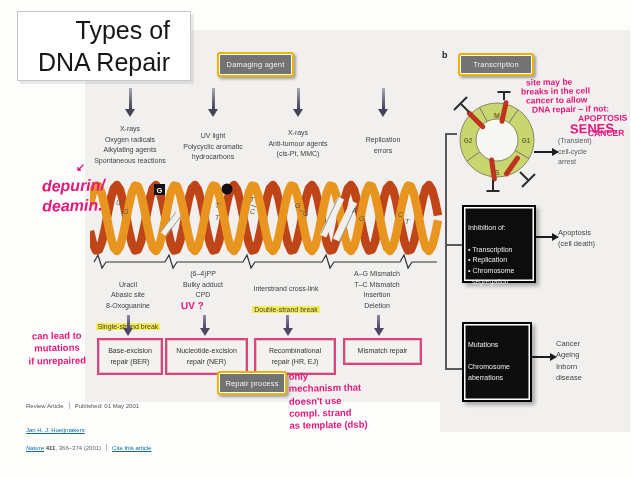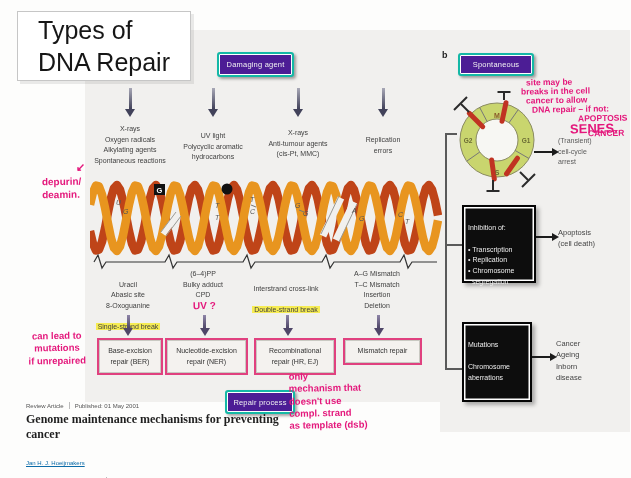--- a/index.html
+++ b/index.html
@@ -26,7 +26,7 @@
   .hl{background:#f6ec53;padding:0 2px;}
   .hand{color:#e4187c;font-weight:bold;white-space:pre-line;z-index:6;transform:rotate(-1deg);}
   .title-box{background:#fff;border:1px solid #c6c6c6;box-shadow:3px 3px 0 rgba(0,0,0,.08);
-    display:flex;align-items:center;justify-content:center;text-align:left;
+    display:flex;align-items:center;justify-content:center;text-align:right;
     font-size:25px;color:#161616;line-height:1.3;white-space:pre-line;z-index:4;}
   .conn{background:#5a5a5a;}
   .cite{color:#545454;font-size:6px;}

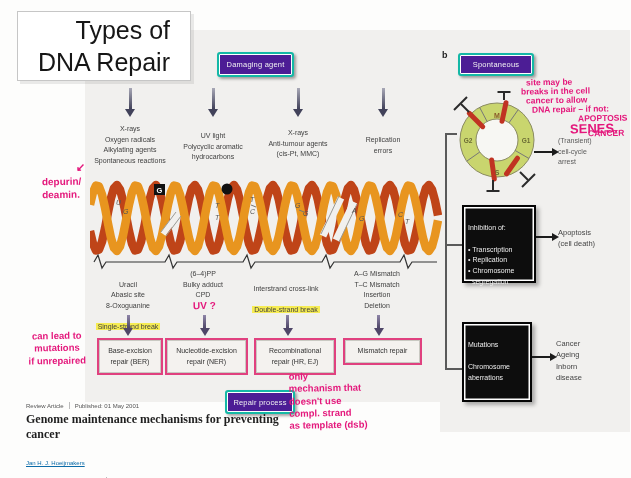--- a/index.html
+++ b/index.html
@@ -7,8 +7,8 @@
   .abs{position:absolute;}
   .panel{background:#f1f0ee;}
   .figtext{font-size:7px;color:#3f3f3f;text-align:center;line-height:1.5;white-space:pre-line;}
-  .blackbox{background:#4c1d95;color:#f2f2f2;display:flex;align-items:center;justify-content:center;
-    border:2px solid #14b8a6;border-radius:3px;font-size:7.5px;letter-spacing:.2px;
+  .blackbox{background:#737373;color:#f2f2f2;display:flex;align-items:center;justify-content:center;
+    border:2px solid #eab308;border-radius:3px;font-size:7.5px;letter-spacing:.2px;
     box-shadow:inset 0 0 0 1px #fff,2px 2px 3px rgba(0,0,0,.35);}
   .bigblack{background:#0d0d0d;color:#ededed;border:2px solid #050505;
     box-shadow:inset 0 0 0 1.5px #fff,3px 3px 4px rgba(0,0,0,.3);

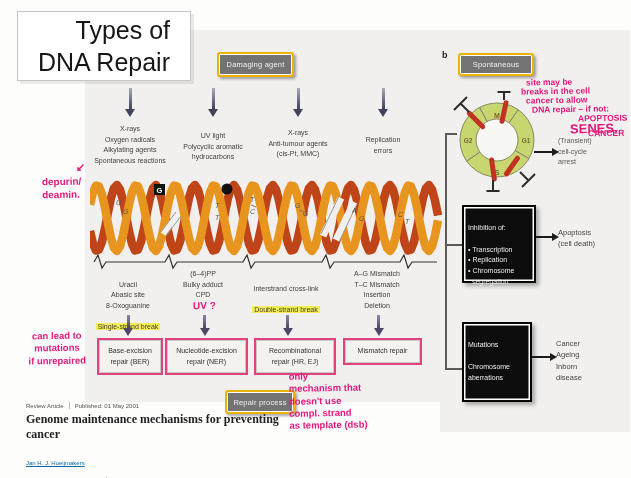--- a/index.html
+++ b/index.html
@@ -132,7 +132,7 @@
 <div class="abs blackbox" style="left:217px;top:390px;width:66px;height:20px;margin-left:8px;">Repair process</div>
 
 <div class="abs" style="left:442px;top:50px;font-size:9px;font-weight:bold;color:#222;">b</div>
-<div class="abs blackbox" style="left:458px;top:53px;width:72px;height:19px;">Spontaneous</div>
+<div class="abs blackbox" style="left:458px;top:53px;width:72px;height:19px;">Transcription</div>
 
 <svg class="abs" style="left:438px;top:90px;" width="124" height="124" viewBox="0 0 124 124">
   <circle cx="59" cy="50" r="21" fill="#f7f7f3"></circle>

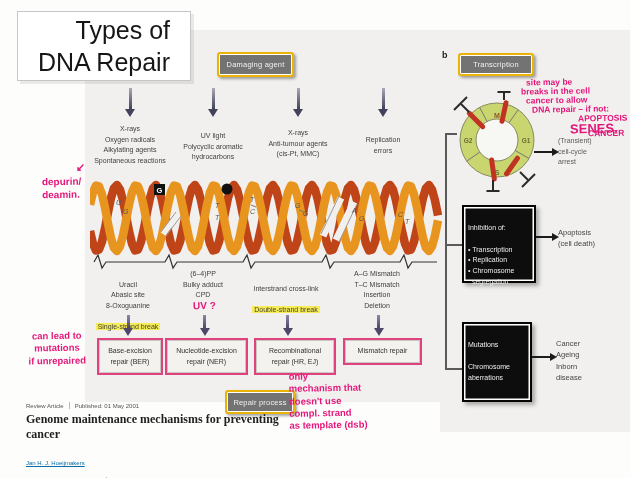--- a/index.html
+++ b/index.html
@@ -195,7 +195,7 @@
 disease</div>
 
 <div class="abs hand" style="left:76px;top:161px;font-size:11px;">↙</div>
-<div class="abs hand" style="left:42px;top:176px;font-size:10px;line-height:1.25;">depurin/
+<div class="abs hand" style="left:42px;top:176px;font-size:16px;line-height:1.25;font-style:italic;">depurin/
 deamin.</div>
 <div class="abs hand" style="left:14px;top:330px;width:86px;font-size:9.5px;line-height:1.3;text-align:center;">can lead to
 mutations

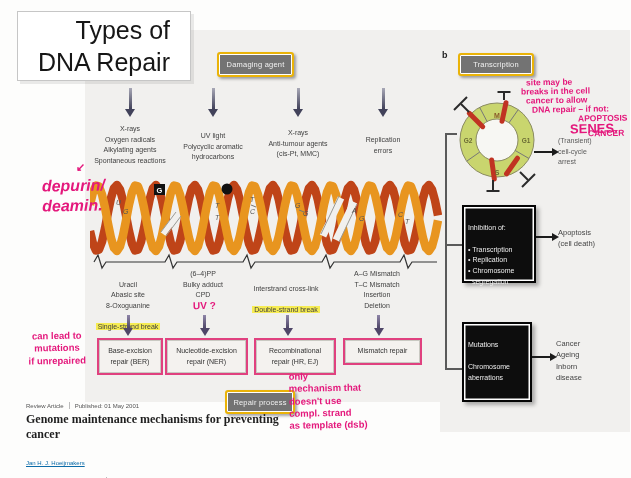--- a/index.html
+++ b/index.html
@@ -200,7 +200,7 @@
 <div class="abs hand" style="left:14px;top:330px;width:86px;font-size:9.5px;line-height:1.3;text-align:center;">can lead to
 mutations
 if unrepaired</div>
-<div class="abs hand" style="left:193px;top:300px;font-size:10px;">UV ?</div>
+<div class="abs hand" style="left:181px;top:300px;font-size:10px;">UV ?</div>
 <div class="abs hand" style="left:289px;top:370px;width:96px;font-size:9.5px;line-height:1.3;">only
 mechanism that
 doesn't use

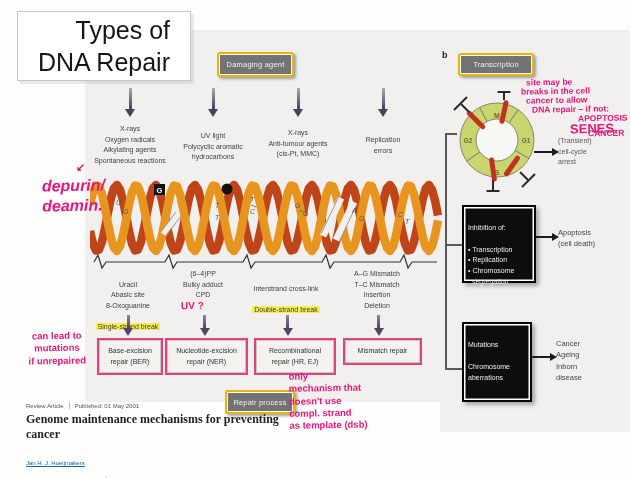--- a/index.html
+++ b/index.html
@@ -129,7 +129,7 @@
 repair (HR, EJ)</div>
 <div class="abs pinkbox" style="left:343px;top:338px;width:75px;height:23px;">Mismatch repair</div>
 
-<div class="abs blackbox" style="left:217px;top:390px;width:66px;height:20px;margin-left:8px;">Repair process</div>
+<div class="abs blackbox" style="left:217px;top:371px;width:66px;height:20px;">Repair process</div>
 
 <div class="abs" style="left:442px;top:50px;font-size:9px;font-weight:bold;color:#222;">b</div>
 <div class="abs blackbox" style="left:458px;top:53px;width:72px;height:19px;">Transcription</div>

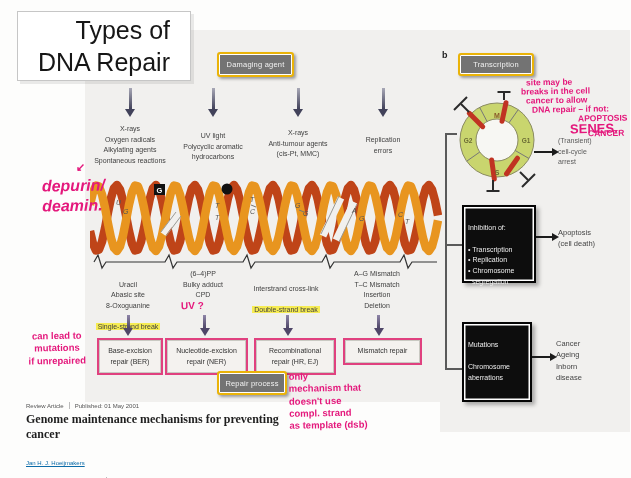--- a/index.html
+++ b/index.html
@@ -220,8 +220,6 @@
     <span style="width:1px;height:7px;background:#bbb;"></span>
     <span class="cite">Published: 01 May 2001</span>
   </div>
-  <div class="cite-title" style="margin-top:3px;">Genome maintenance mechanisms for preventing
-cancer</div>
   <div style="margin-top:9px;">
     <span class="cite link">Jan H. J. Hoeijmakers</span>
   </div>

